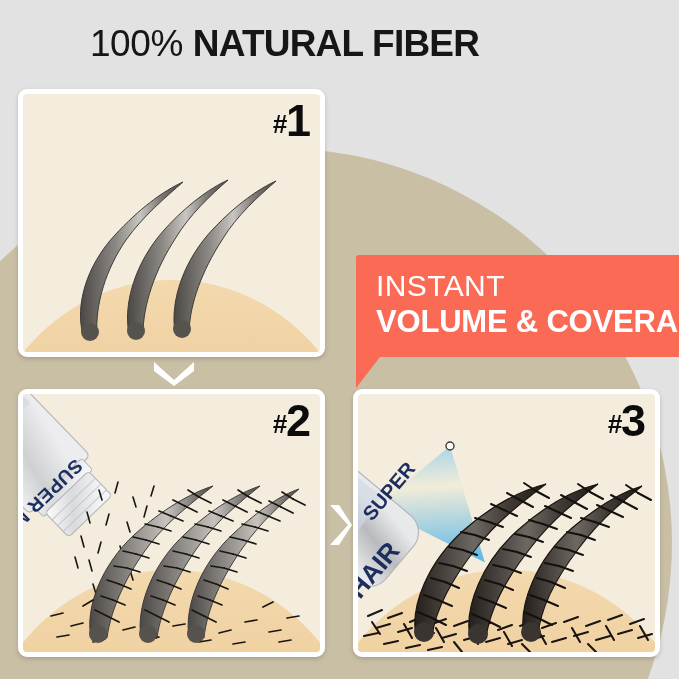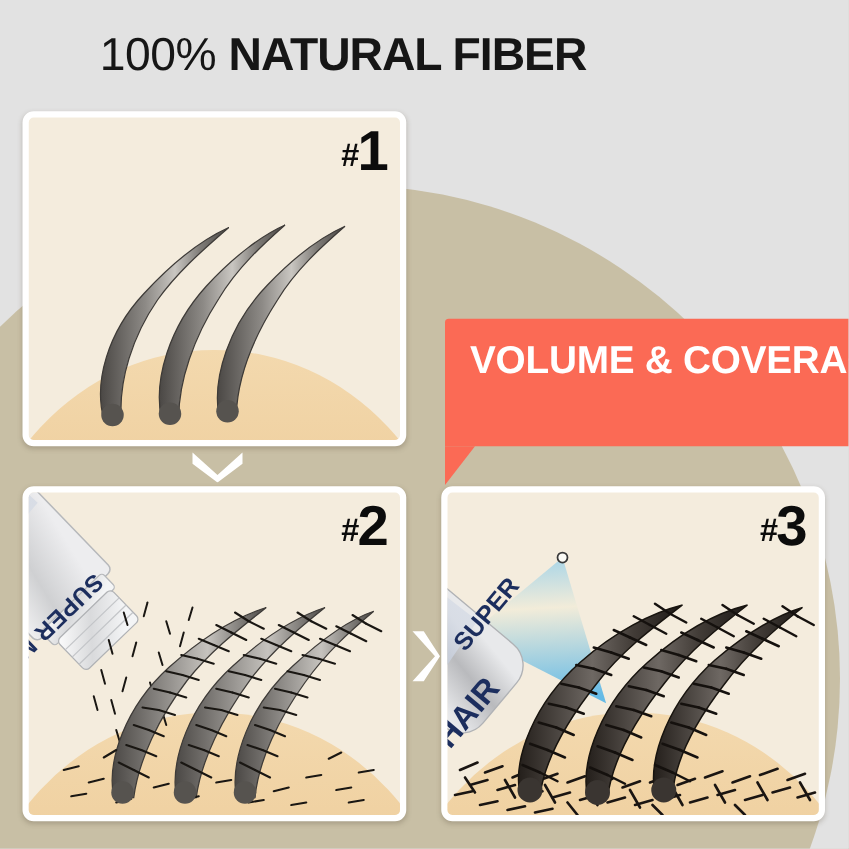--- a/index.html
+++ b/index.html
@@ -35,7 +35,7 @@
   
   .title {
     position: absolute;
-    left: 6px;
+    left: 16px;
     top: 22px;
     width: 537px;
     text-align: center;

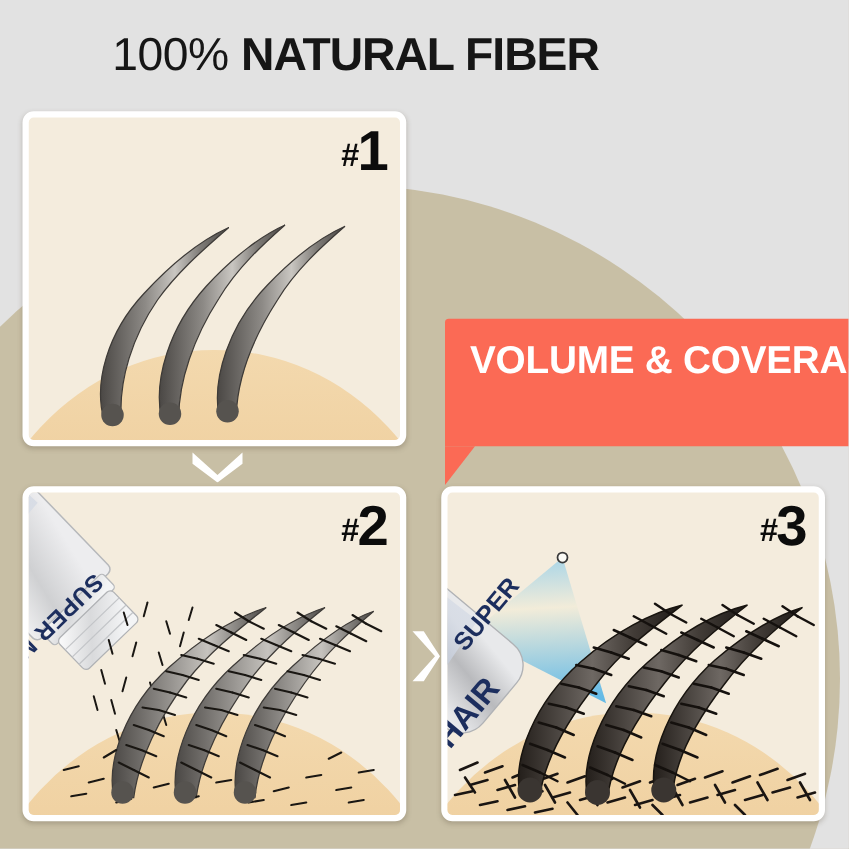--- a/index.html
+++ b/index.html
@@ -589,6 +589,7 @@
 
   <div class="callout">
     <div class="callout-inner">
+      <div class="callout-line1">INSTANT</div>
       <div class="callout-line2">VOLUME &amp; COVERAGE</div>
     </div>
   </div>

